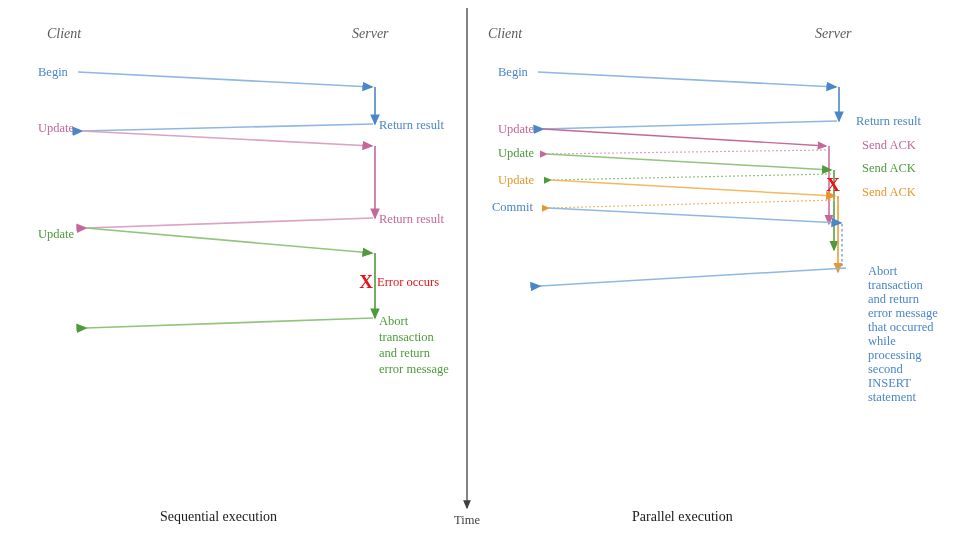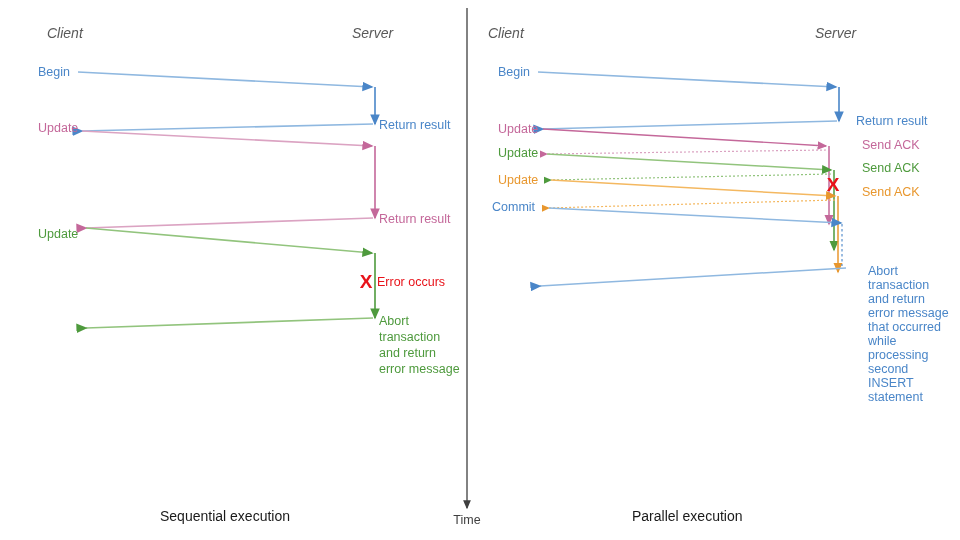--- a/index.html
+++ b/index.html
@@ -5,7 +5,7 @@
   html,body{margin:0;padding:0;background:#ffffff;}
   body{width:960px;height:540px;overflow:hidden;
        font-family:"Liberation Sans","DejaVu Sans",sans-serif;}
-  #stage{position:relative;width:960px;height:540px;background:#fff;}
+  #stage{position:relative;width:960px;height:540px;background:#fff;font-family:Liberation Serif, serif;}
   svg#diagram{position:absolute;left:0;top:0;width:960px;height:540px;}
   .actor-label{font-style:italic;font-size:14px;fill:#595959;}
   .msg-label{font-size:12.5px;}

